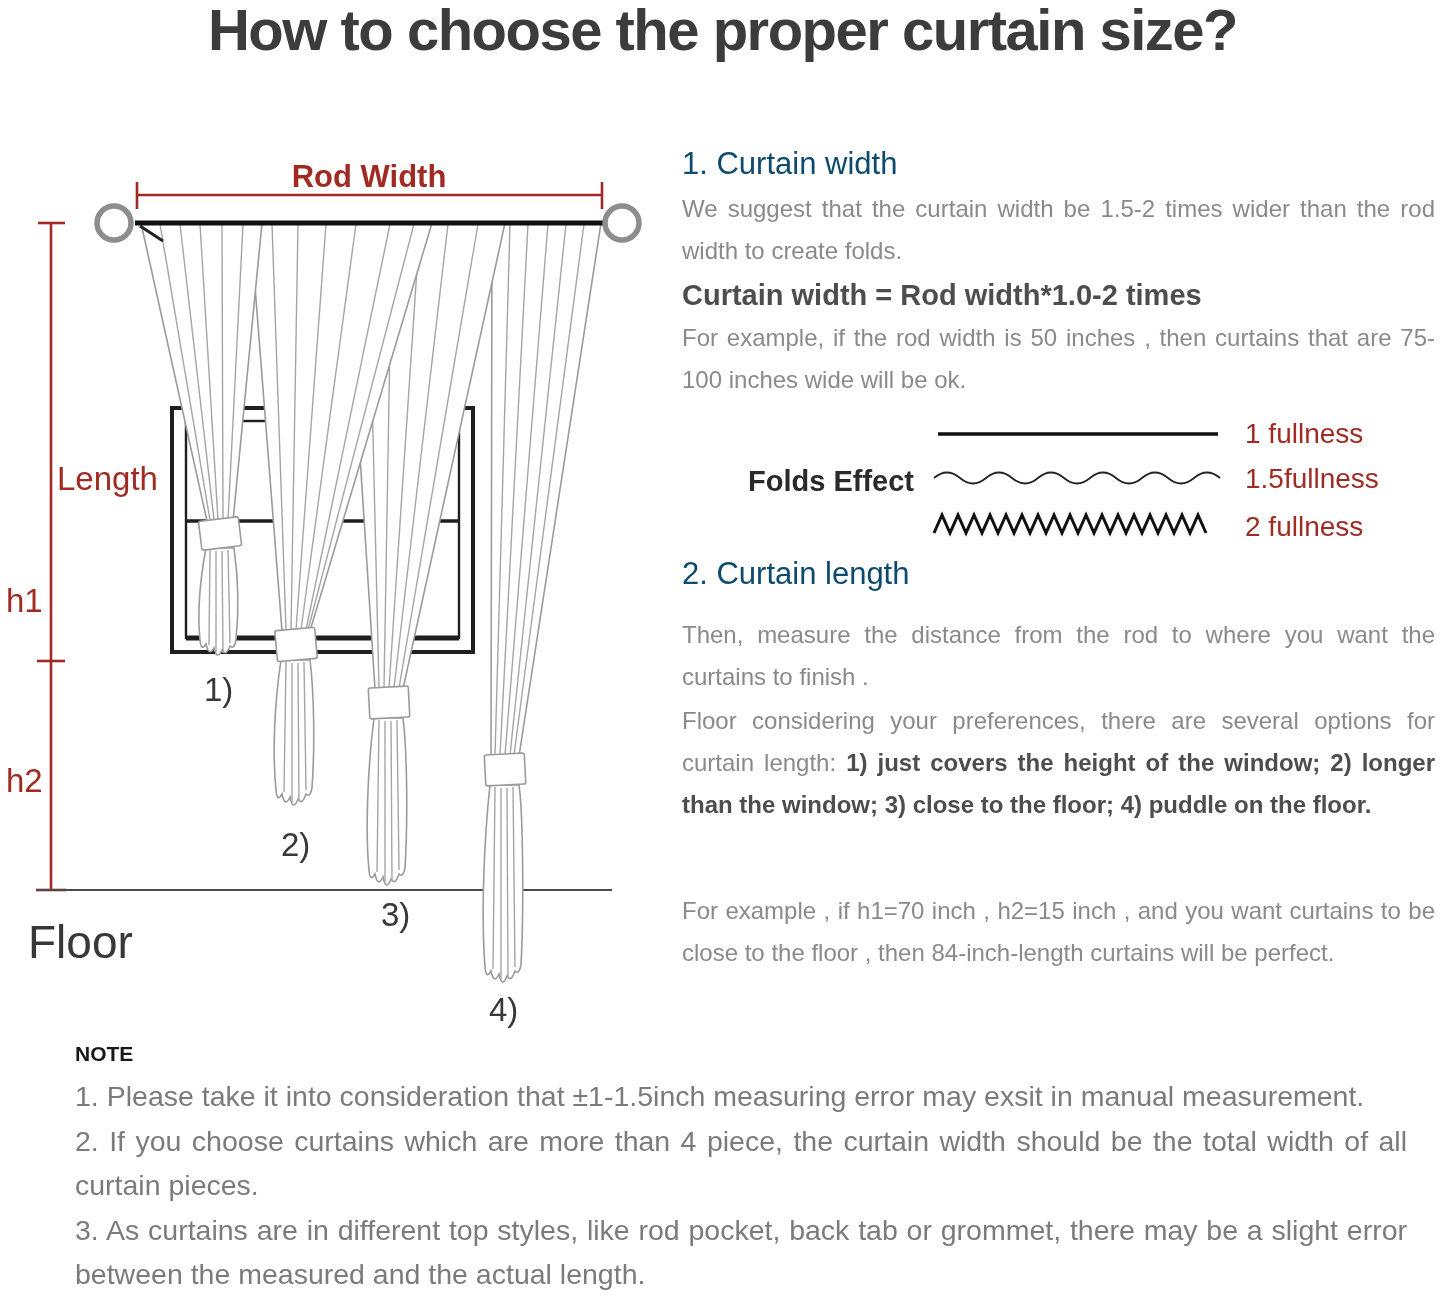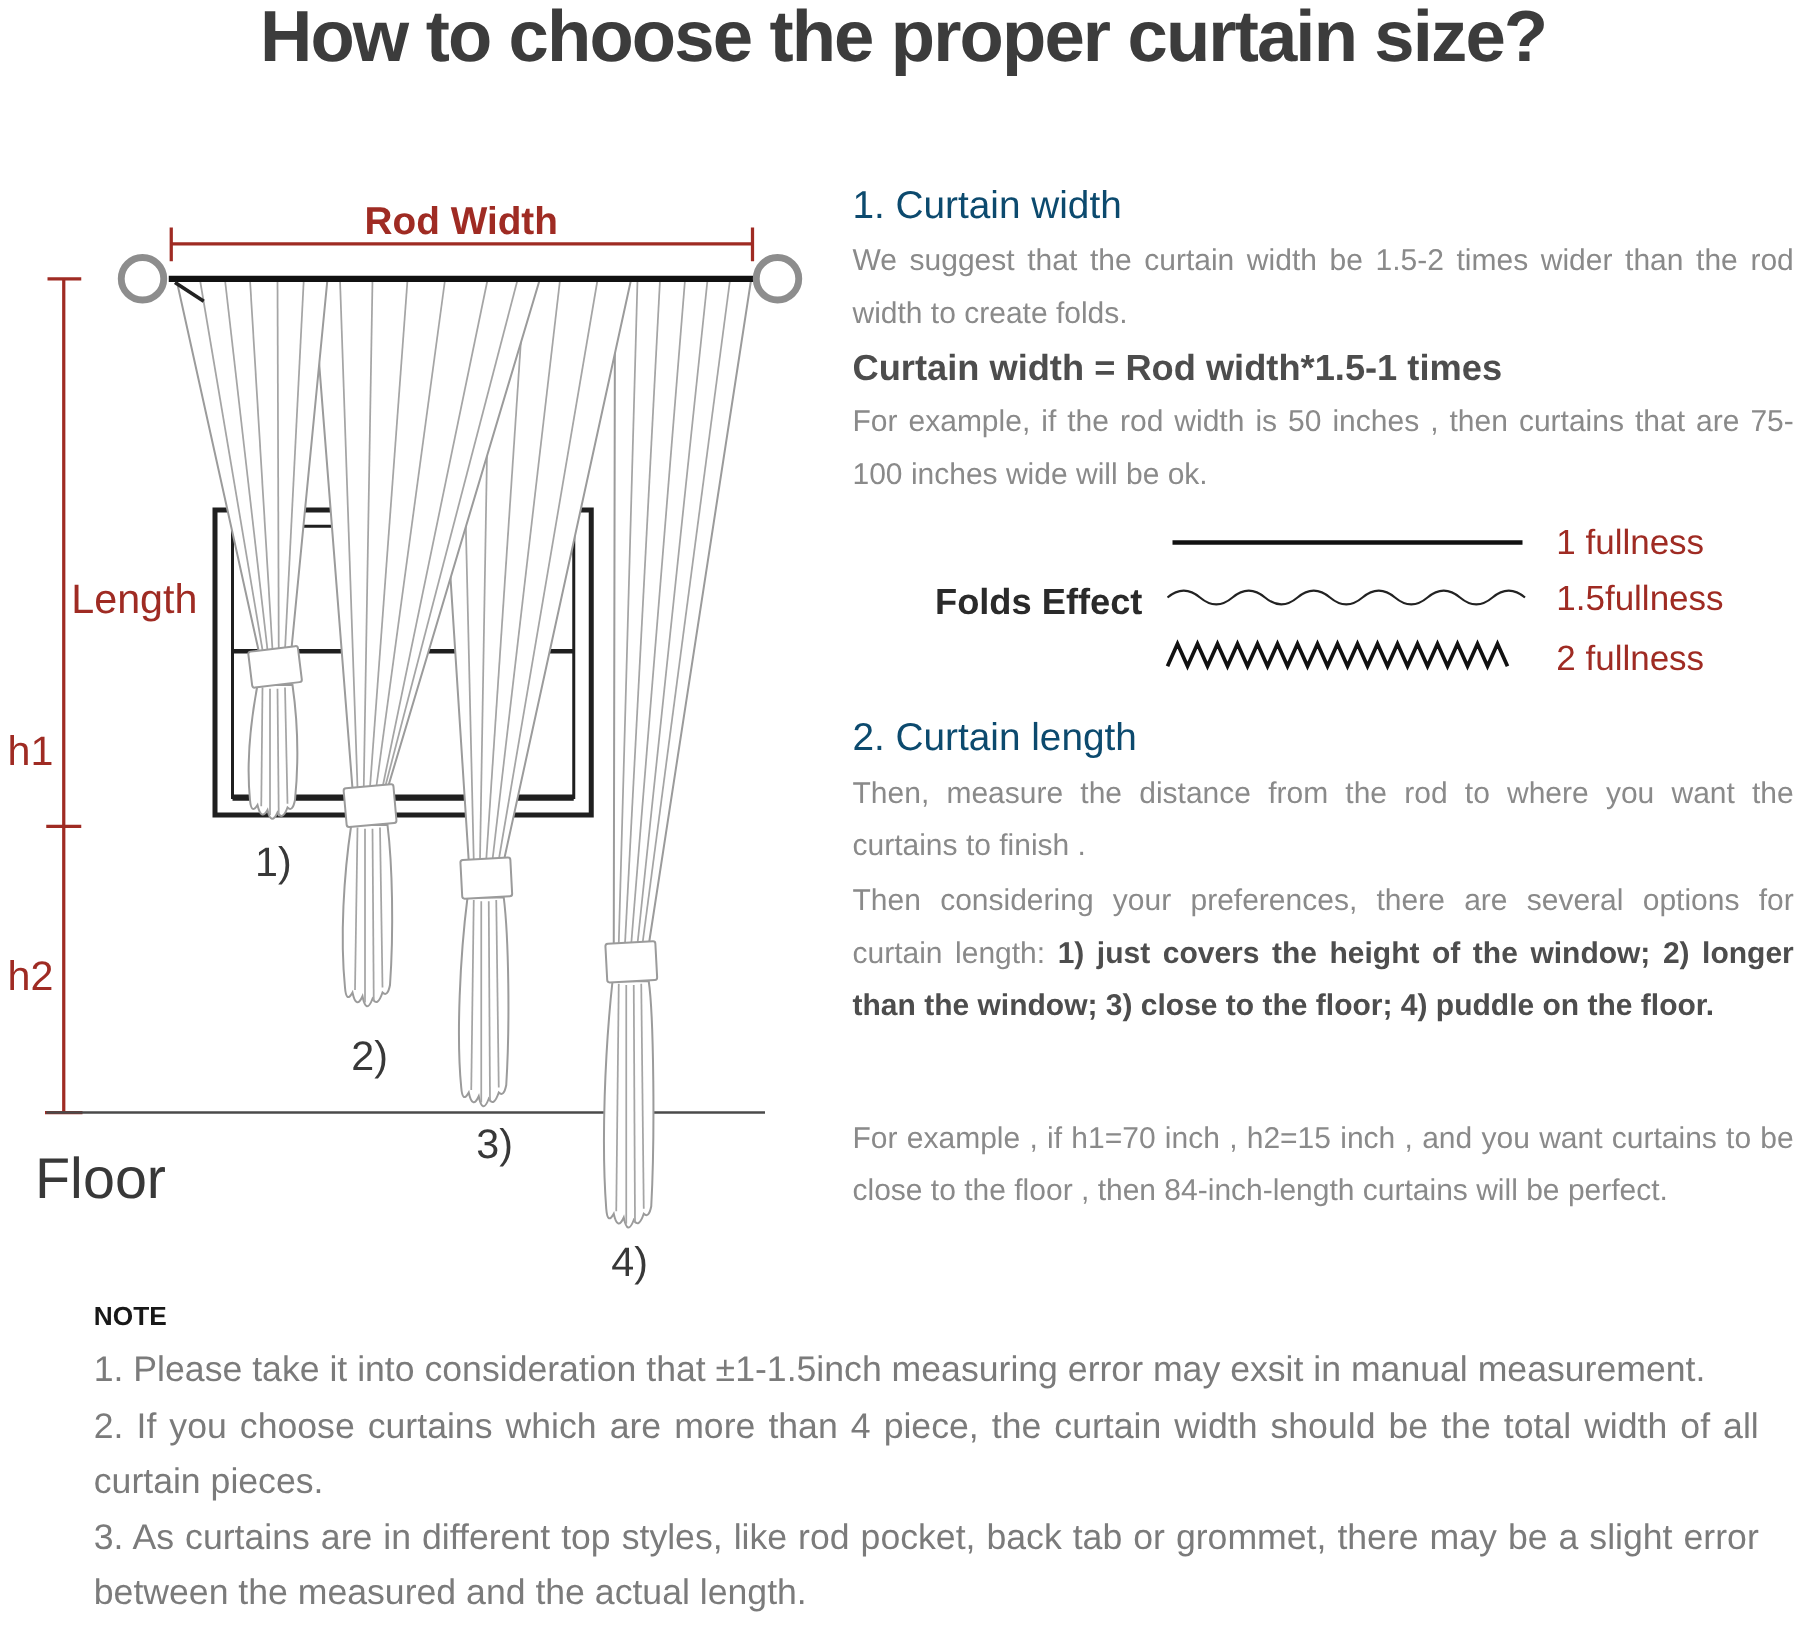--- a/index.html
+++ b/index.html
@@ -152,7 +152,7 @@
 
   <p style="top:48px">We suggest that the curtain width be 1.5-2 times wider than the rod width to create folds.</p>
 
-  <p class="formula" style="top:134px">Curtain width = Rod width*1.5-1 times</p>
+  <p class="formula" style="top:134px">Curtain width = Rod width*1.0-2 times</p>
 
   <p style="top:177px">For example, if the rod width is 50 inches , then curtains that are 75-100 inches wide will be ok.</p>
 

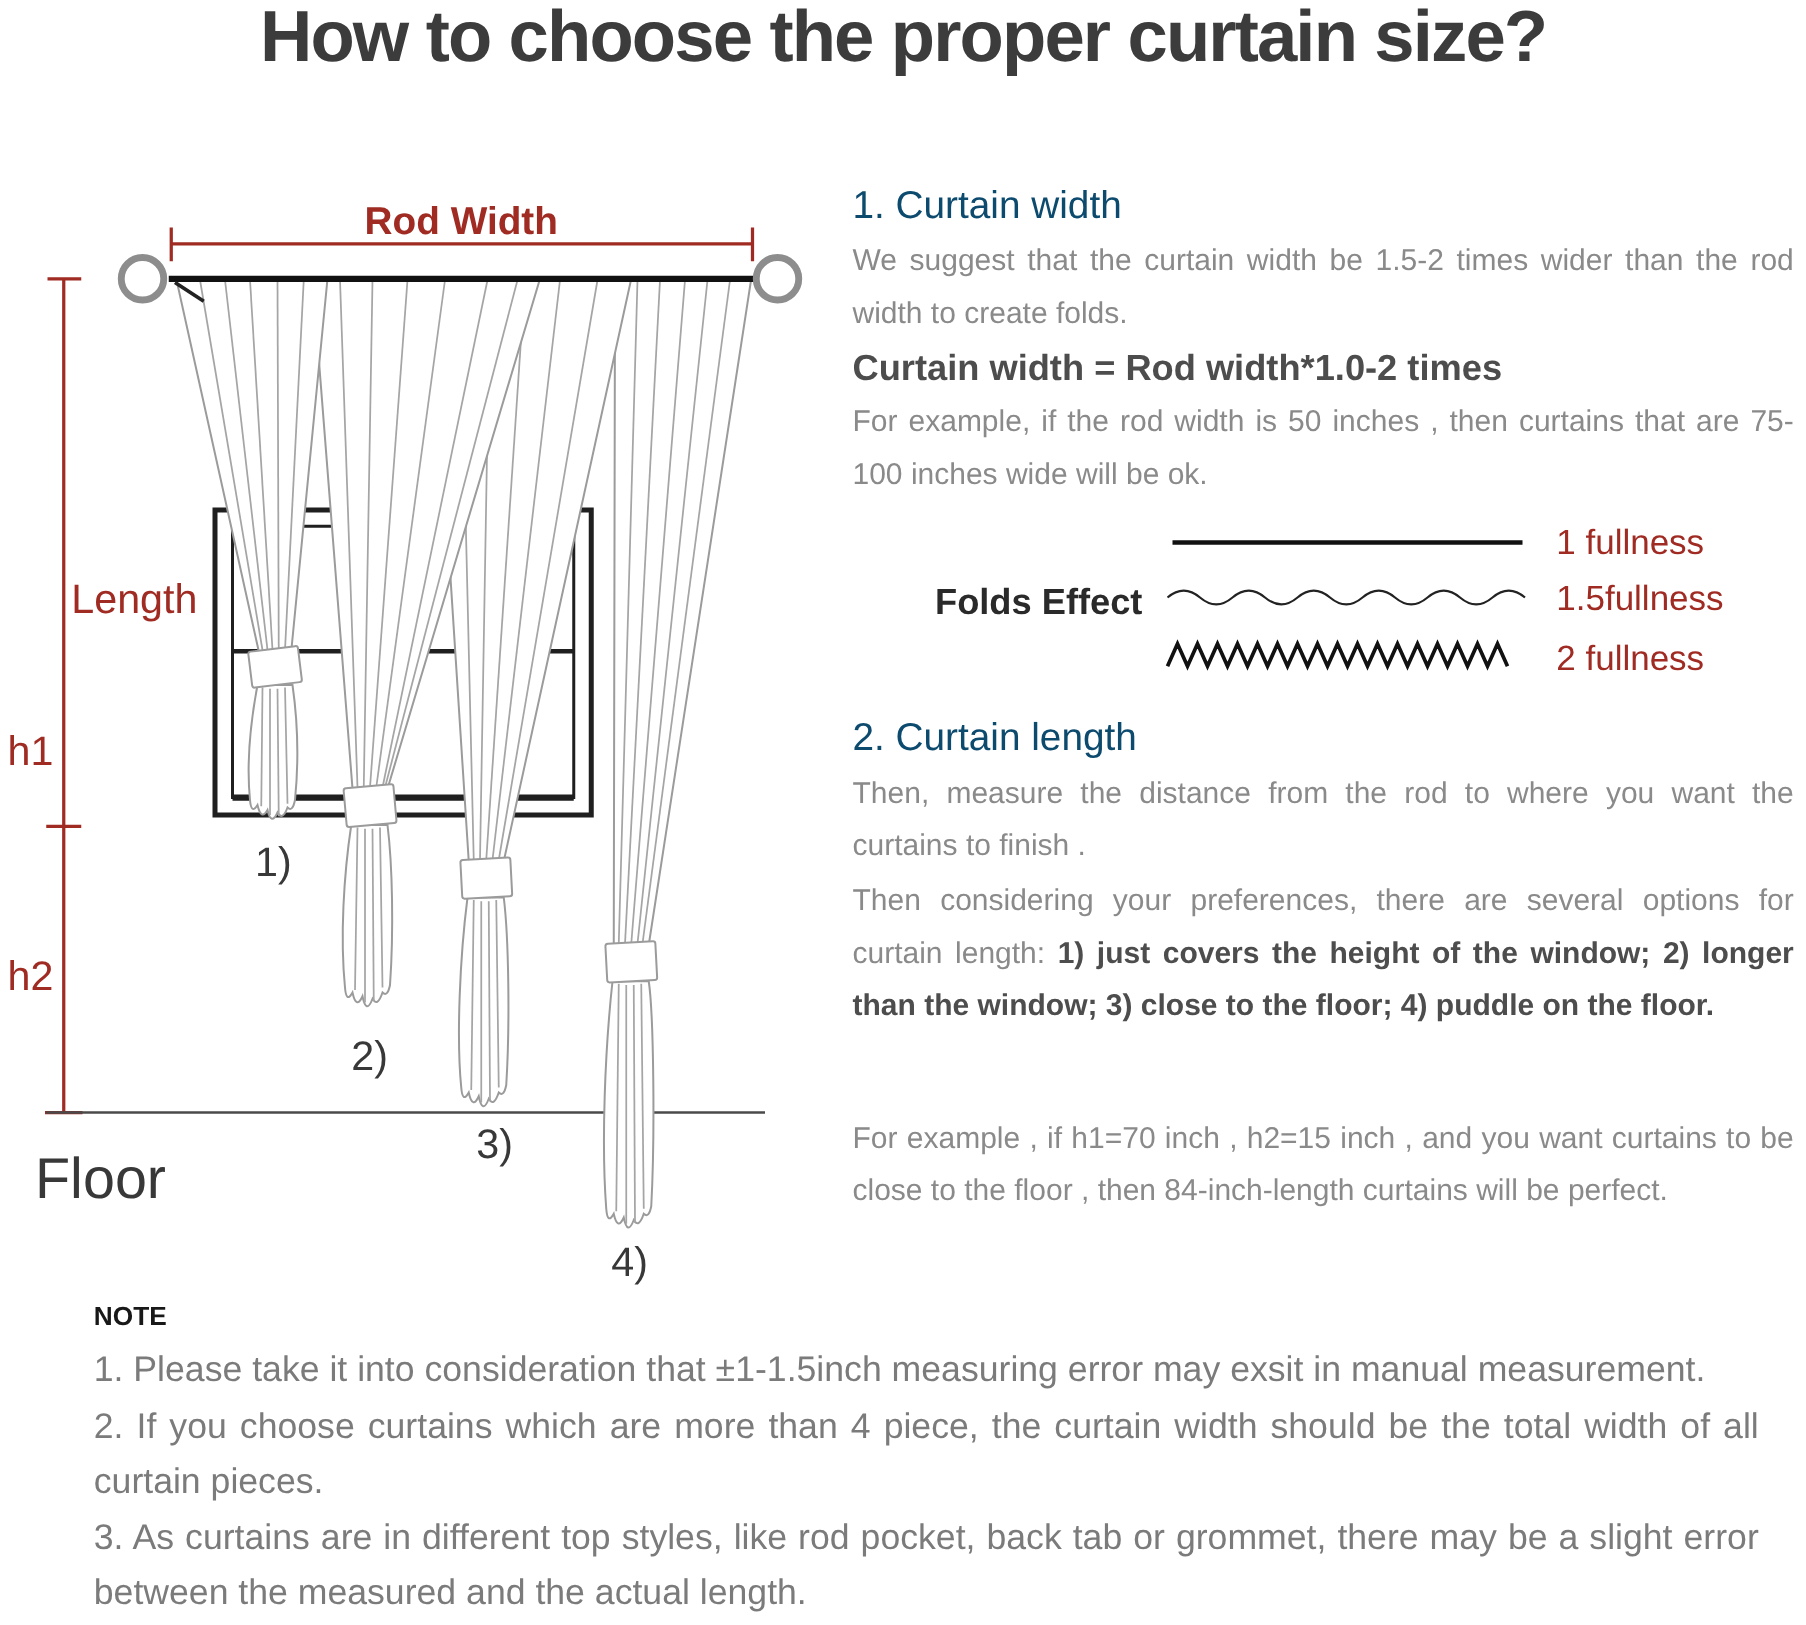--- a/index.html
+++ b/index.html
@@ -166,7 +166,7 @@
     <text x="563" y="128" font-size="28" fill="#9f2b23">2 fullness</text>
   </svg>
 
-  <div class="h" style="top:432px">2. Curtain length</div>
+  <div class="h" style="top:416px">2. Curtain length</div>
 
   <p style="top:474px">Then, measure the distance from the rod to where you want the curtains to finish .</p>
 

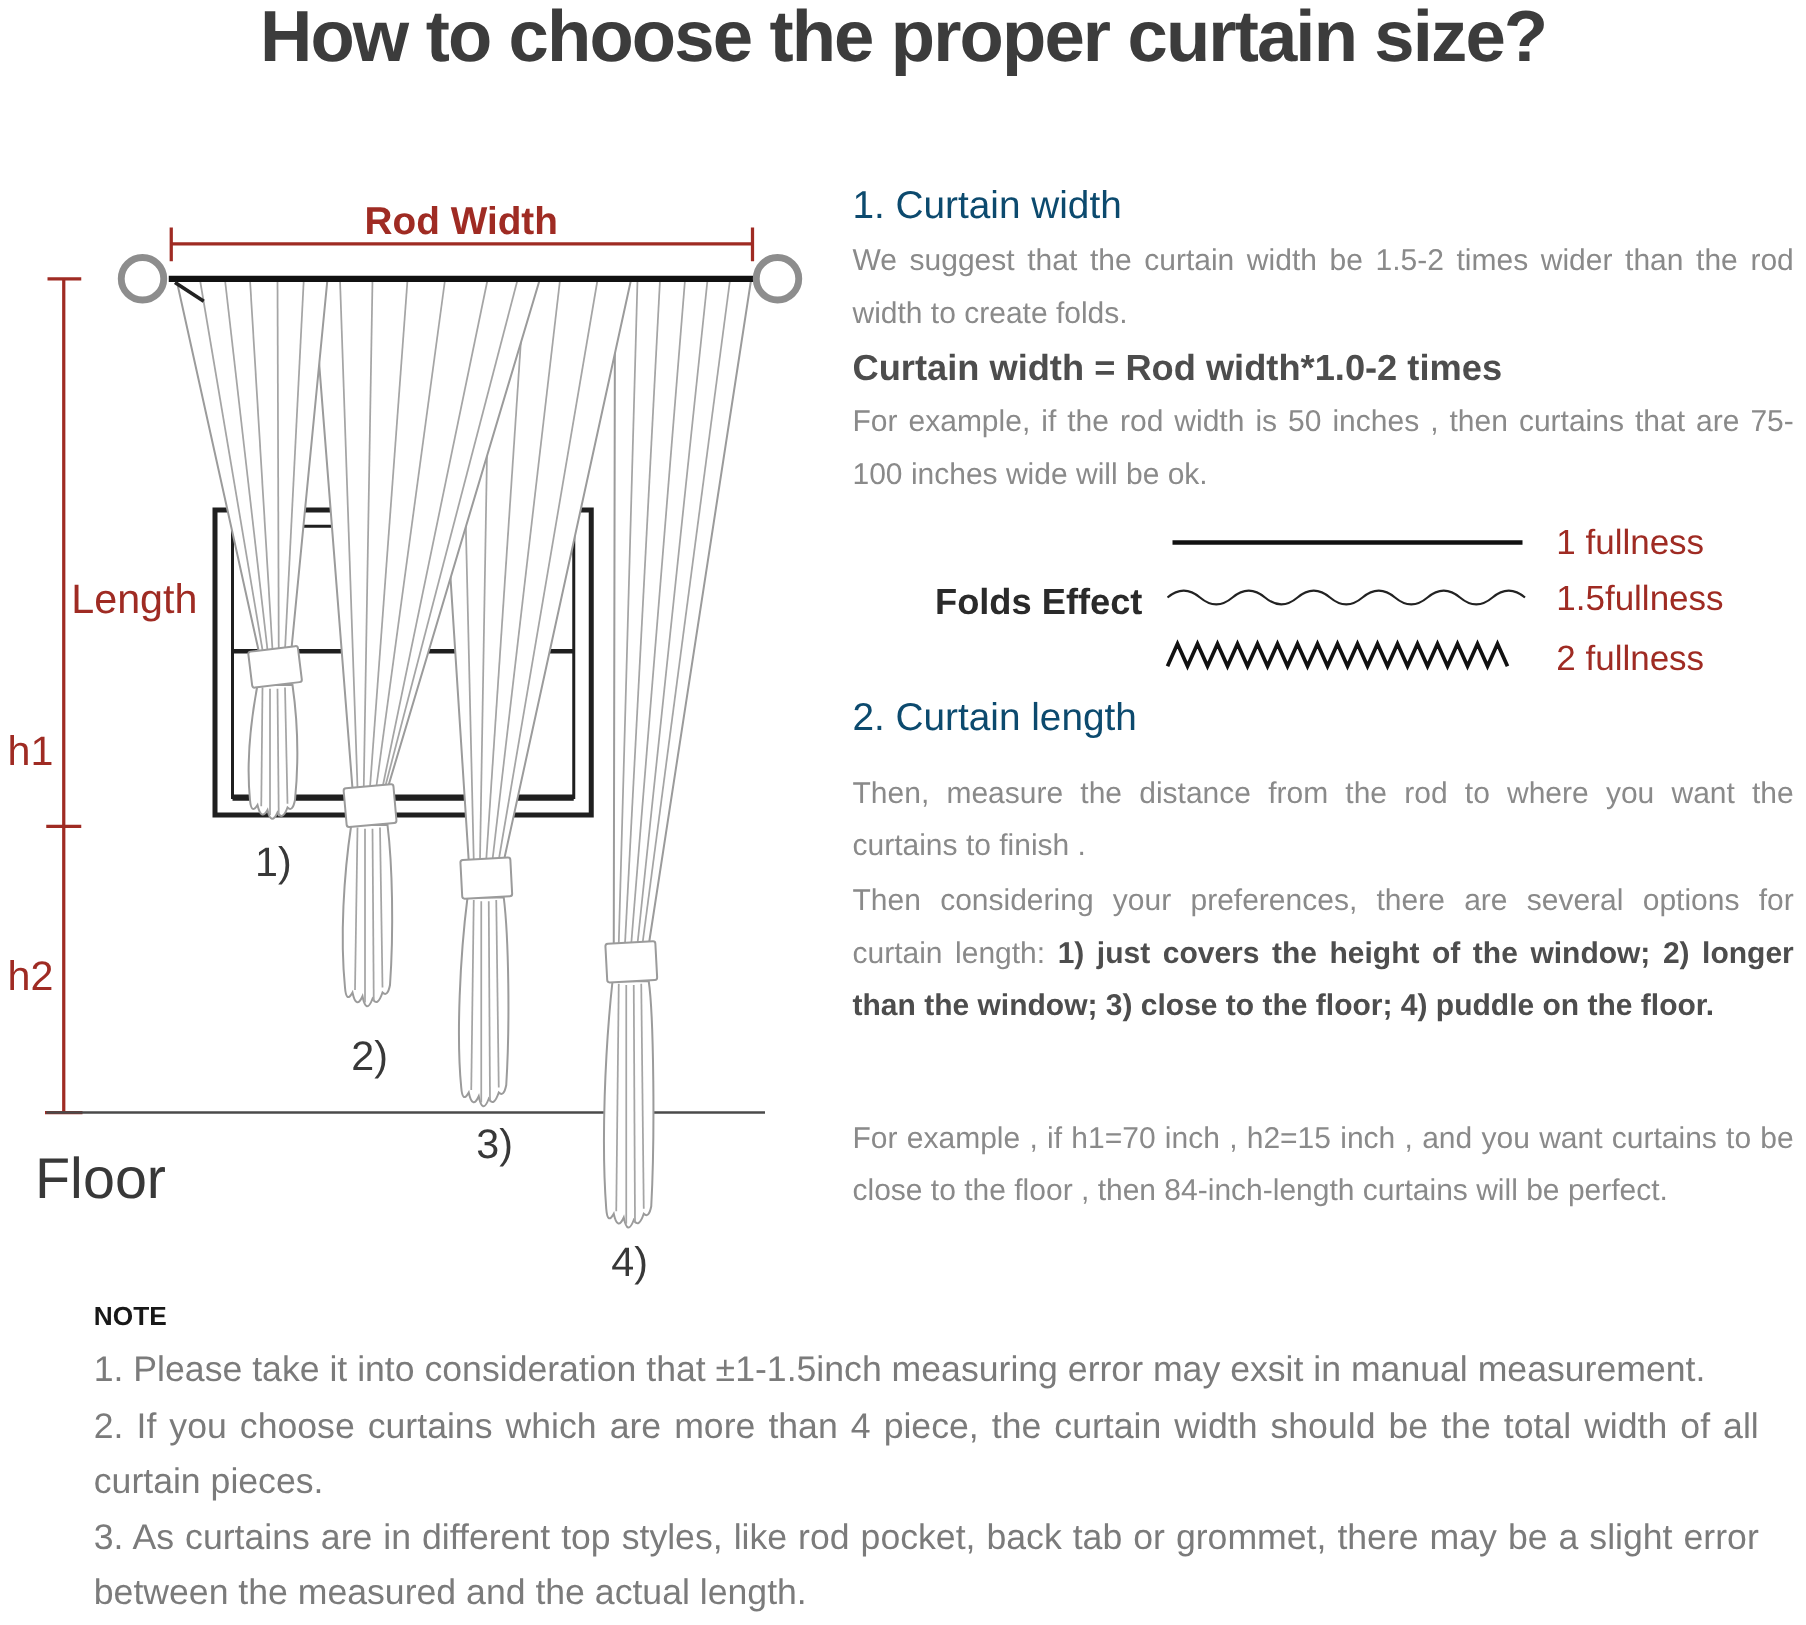--- a/index.html
+++ b/index.html
@@ -170,7 +170,7 @@
 
   <p style="top:474px">Then, measure the distance from the rod to where you want the curtains to finish .</p>
 
-  <p style="top:560px"><span>Then considering your preferences, there are several options for curtain length: </span><span class="bold-dark">1) just covers the height of the window; 2) longer than the window; 3) close to the floor; 4) puddle on the floor.</span></p>
+  <p style="top:560px"><span>Floor considering your preferences, there are several options for curtain length: </span><span class="bold-dark">1) just covers the height of the window; 2) longer than the window; 3) close to the floor; 4) puddle on the floor.</span></p>
 
   <p style="top:750px">For example , if h1=70 inch , h2=15 inch , and you want curtains to be close to the floor , then 84-inch-length curtains will be perfect.</p>
 </div>

